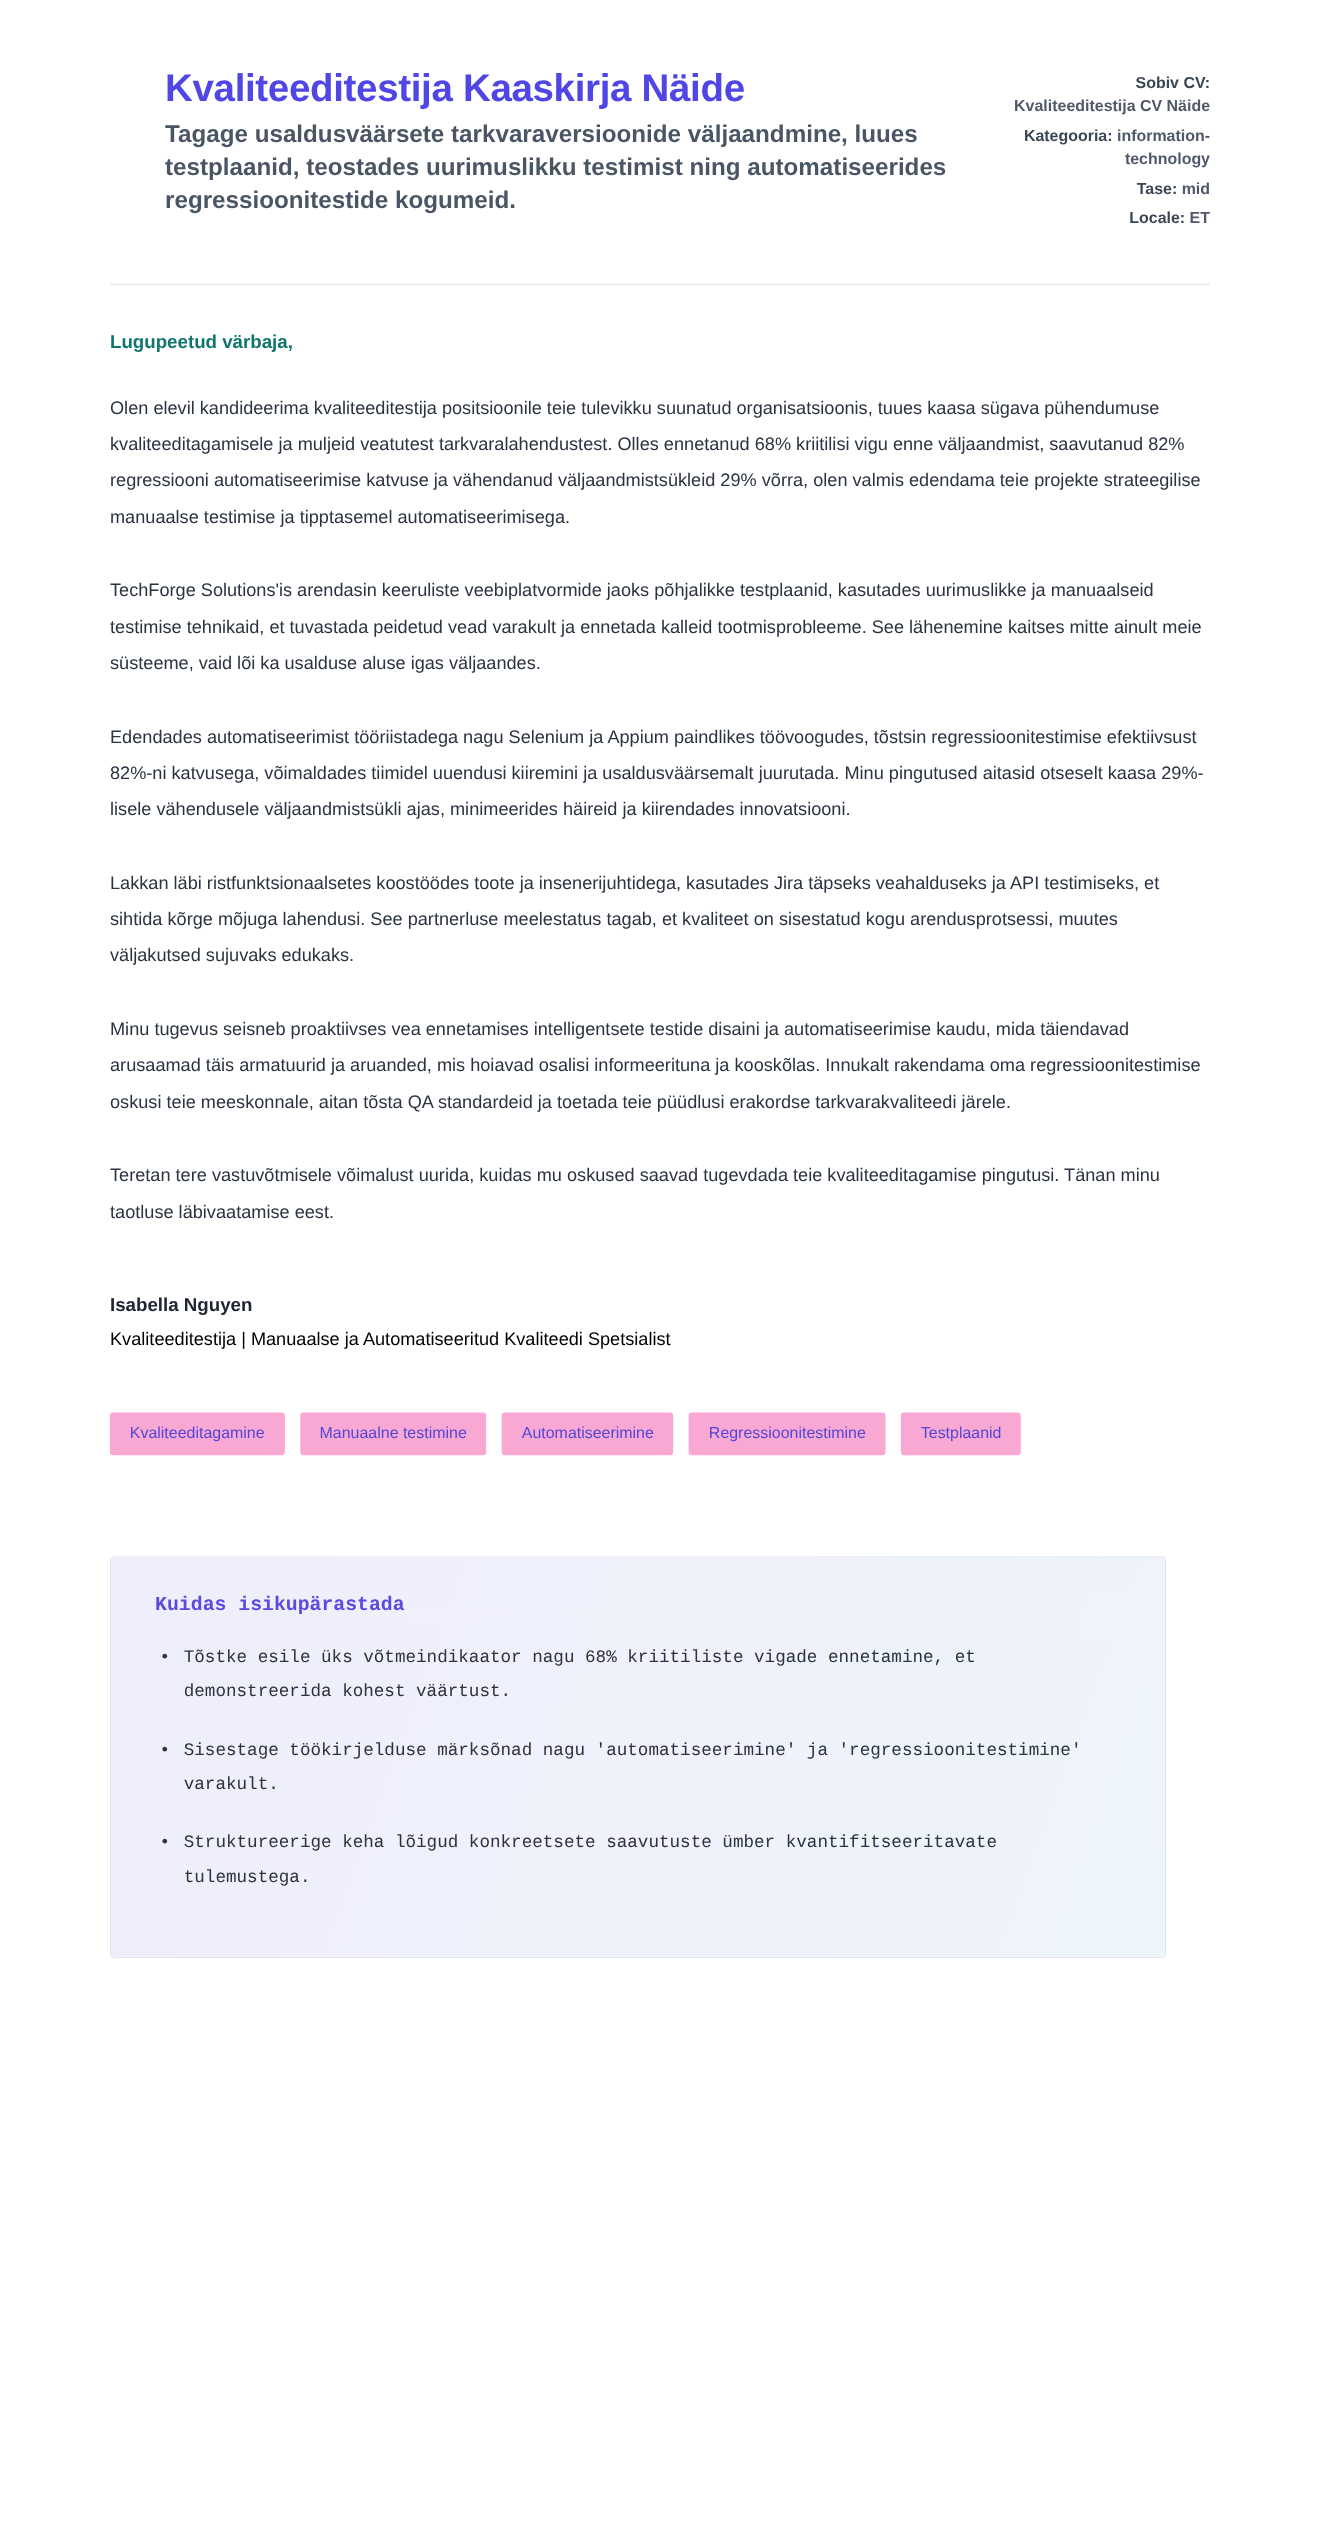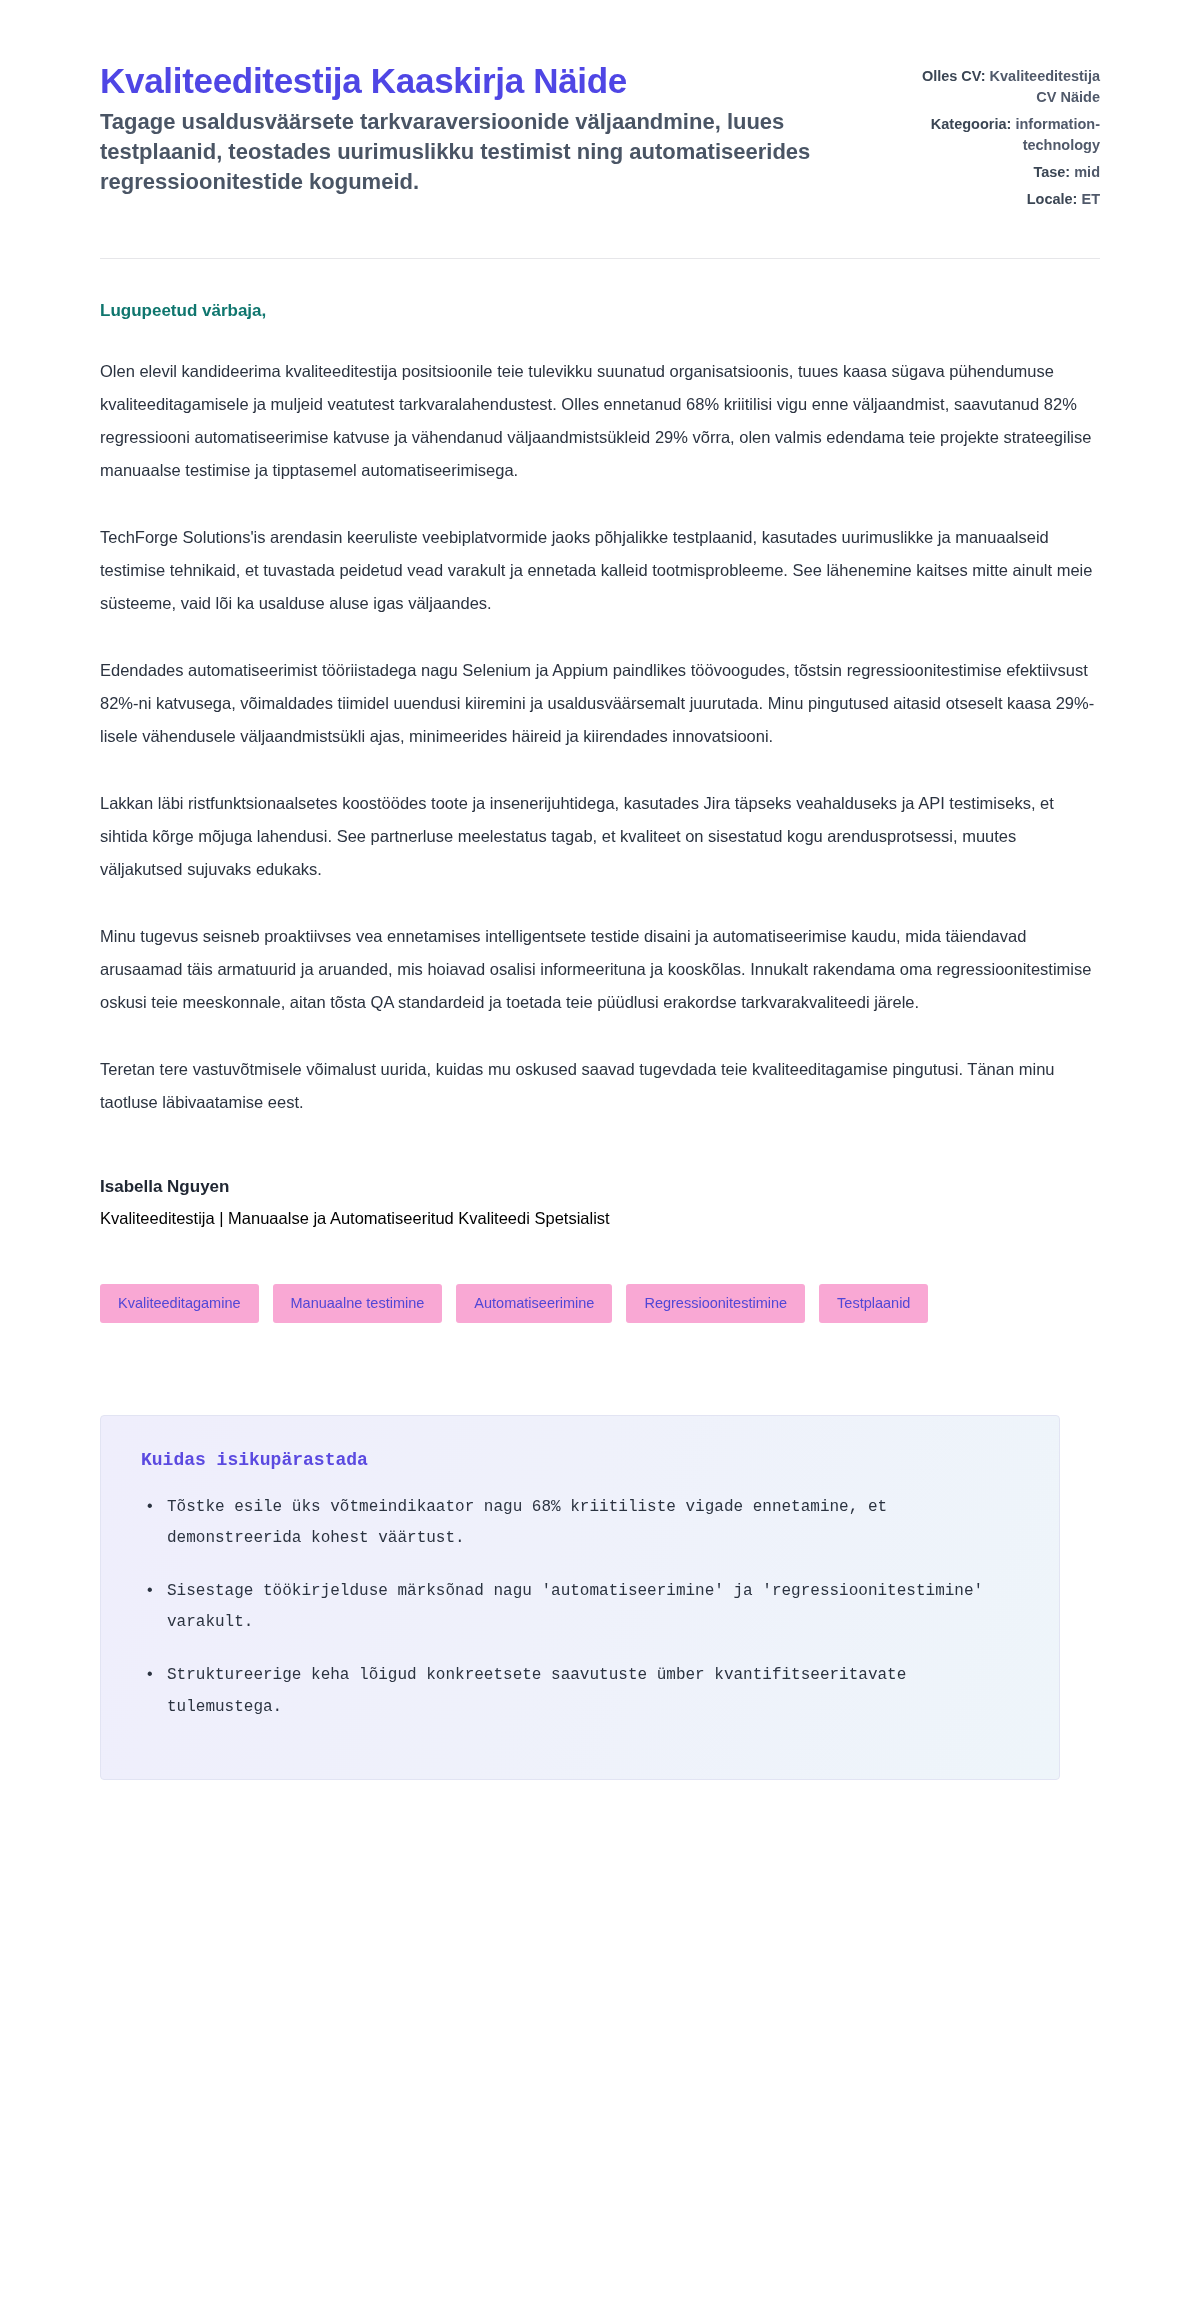--- a/index.html
+++ b/index.html
@@ -26,7 +26,7 @@
   .header {
     display: flex;
     align-items: flex-start;
-    justify-content: space-between;
+    justify-content: flex-end;
     gap: 40px;
   }
   .header-left {

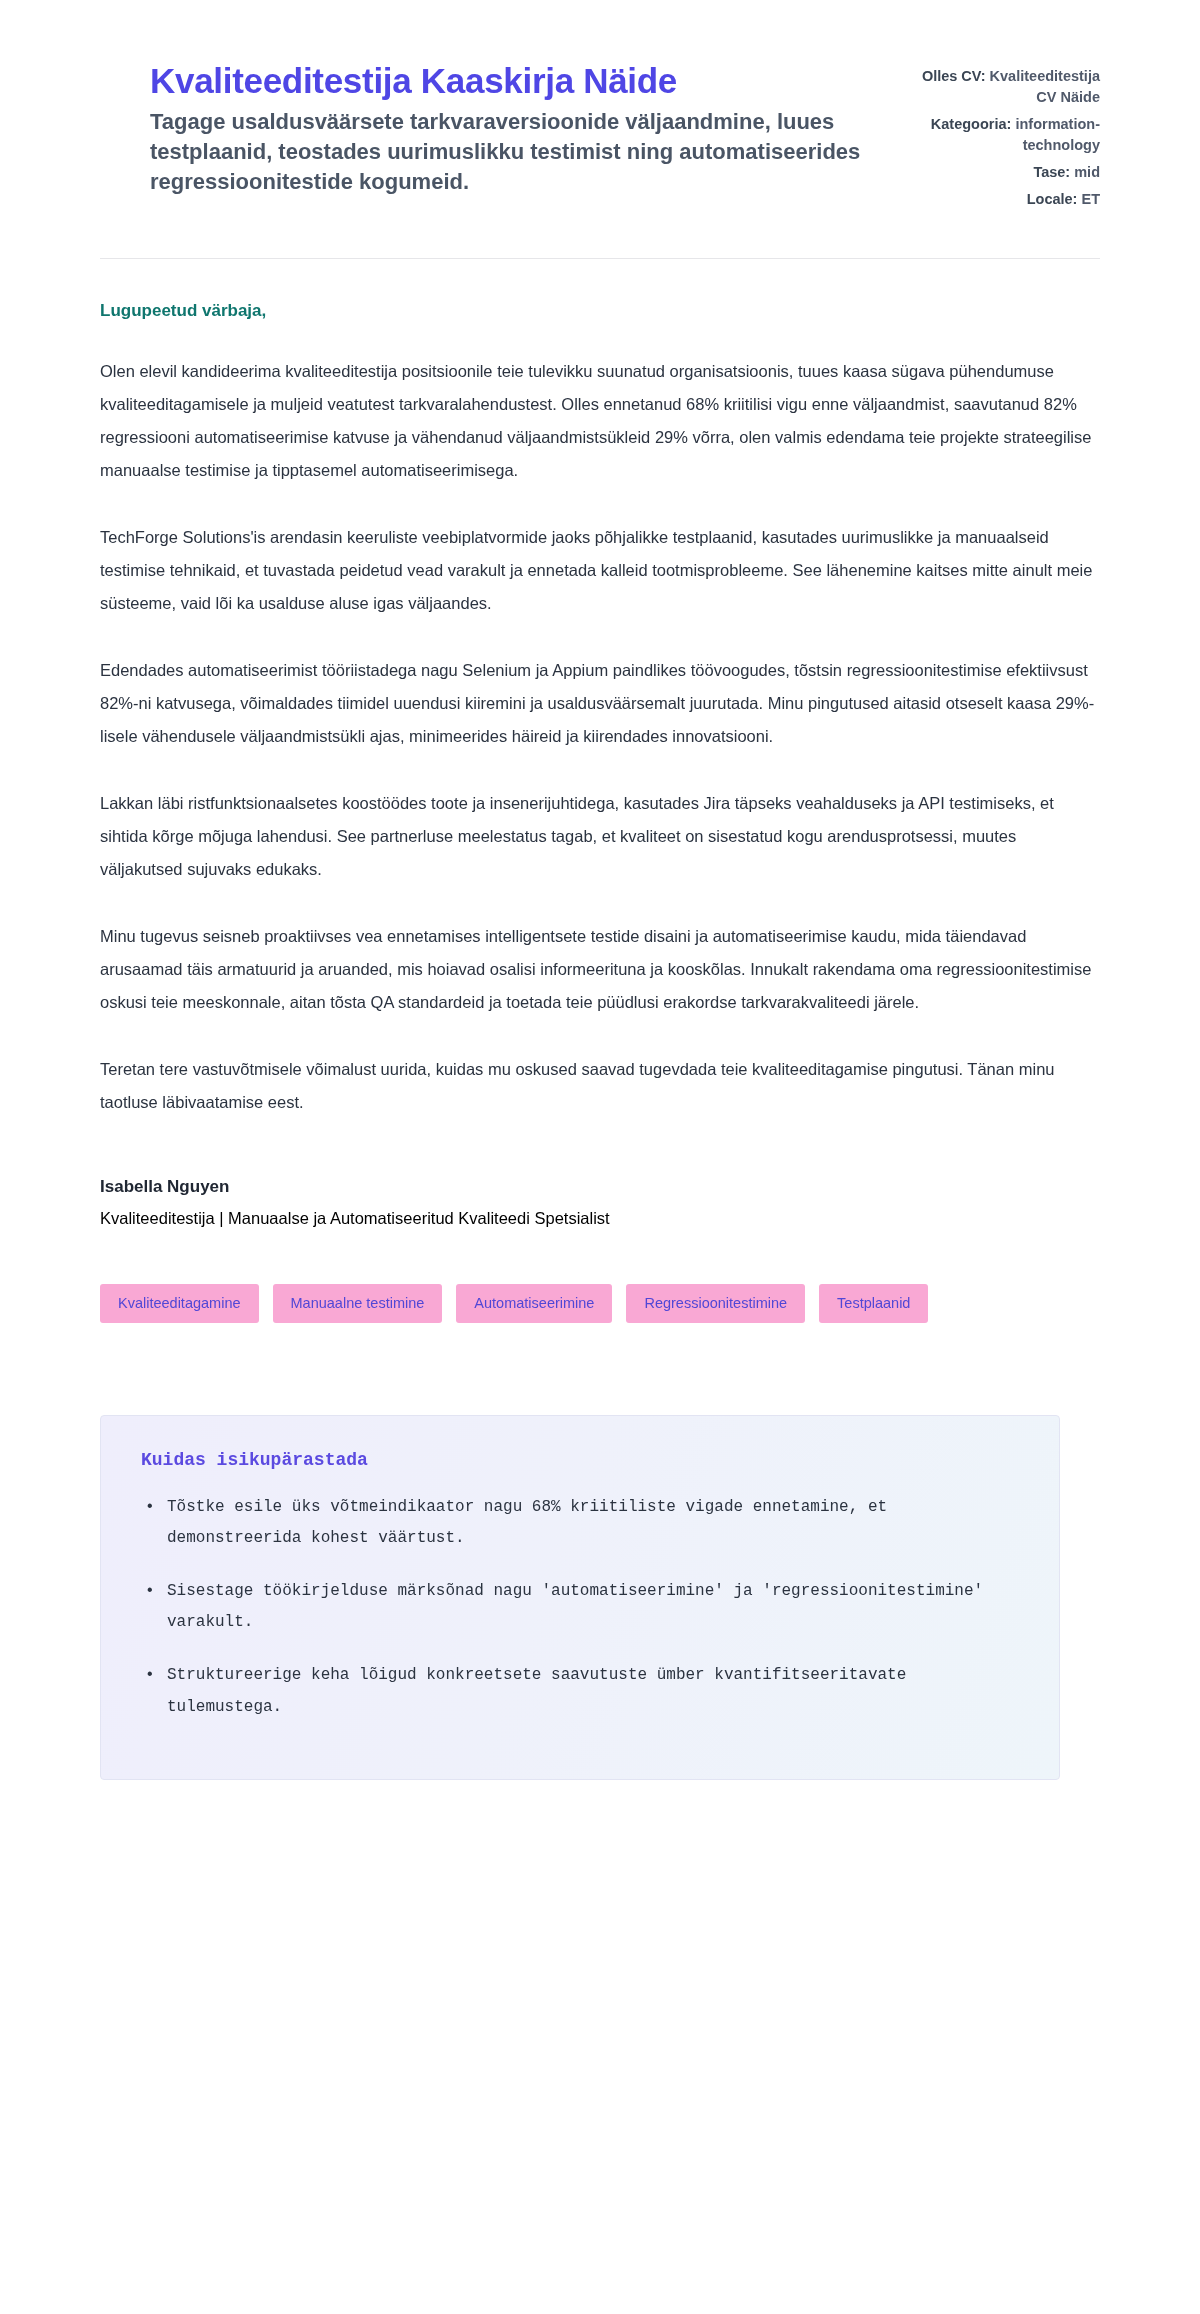--- a/index.html
+++ b/index.html
@@ -187,7 +187,7 @@
 
     <div class="header-meta">
       <div class="meta-row">
-        <span class="meta-label">Olles CV:</span>
+        <span class="meta-label">Sobiv CV:</span>
         <span class="meta-value">Kvaliteeditestija CV Näide</span>
       </div>
       <div class="meta-row">

